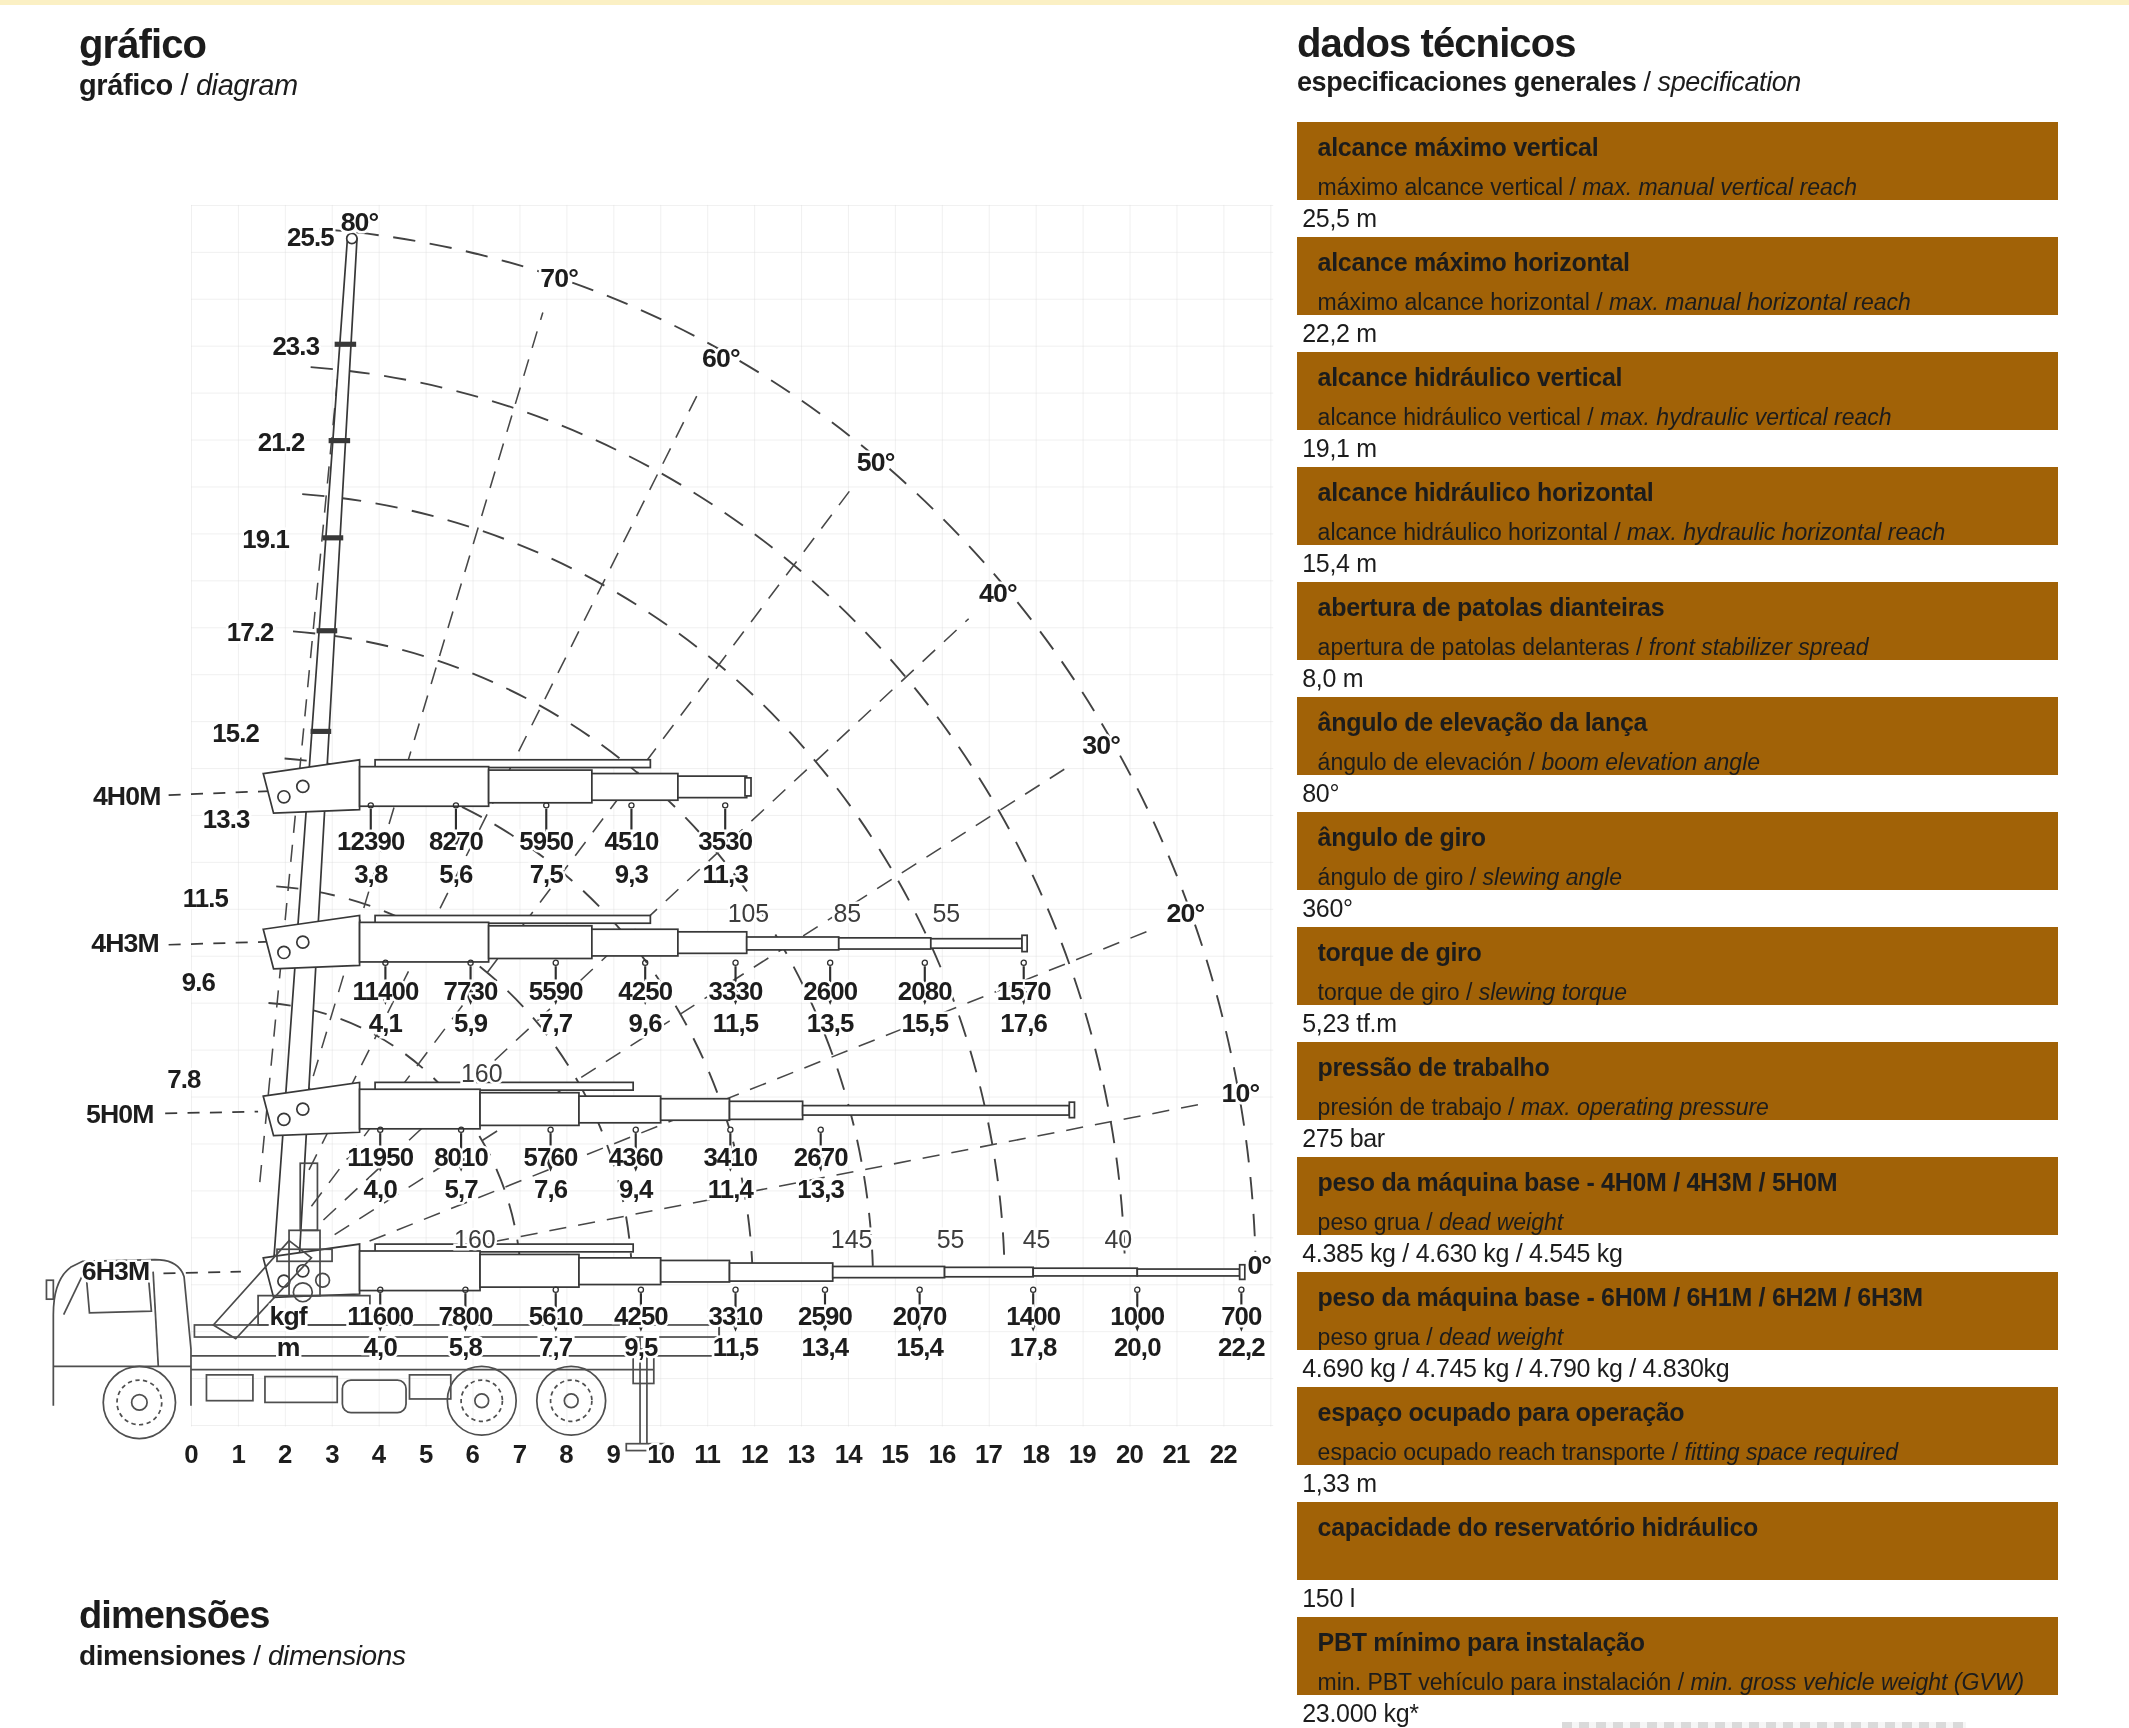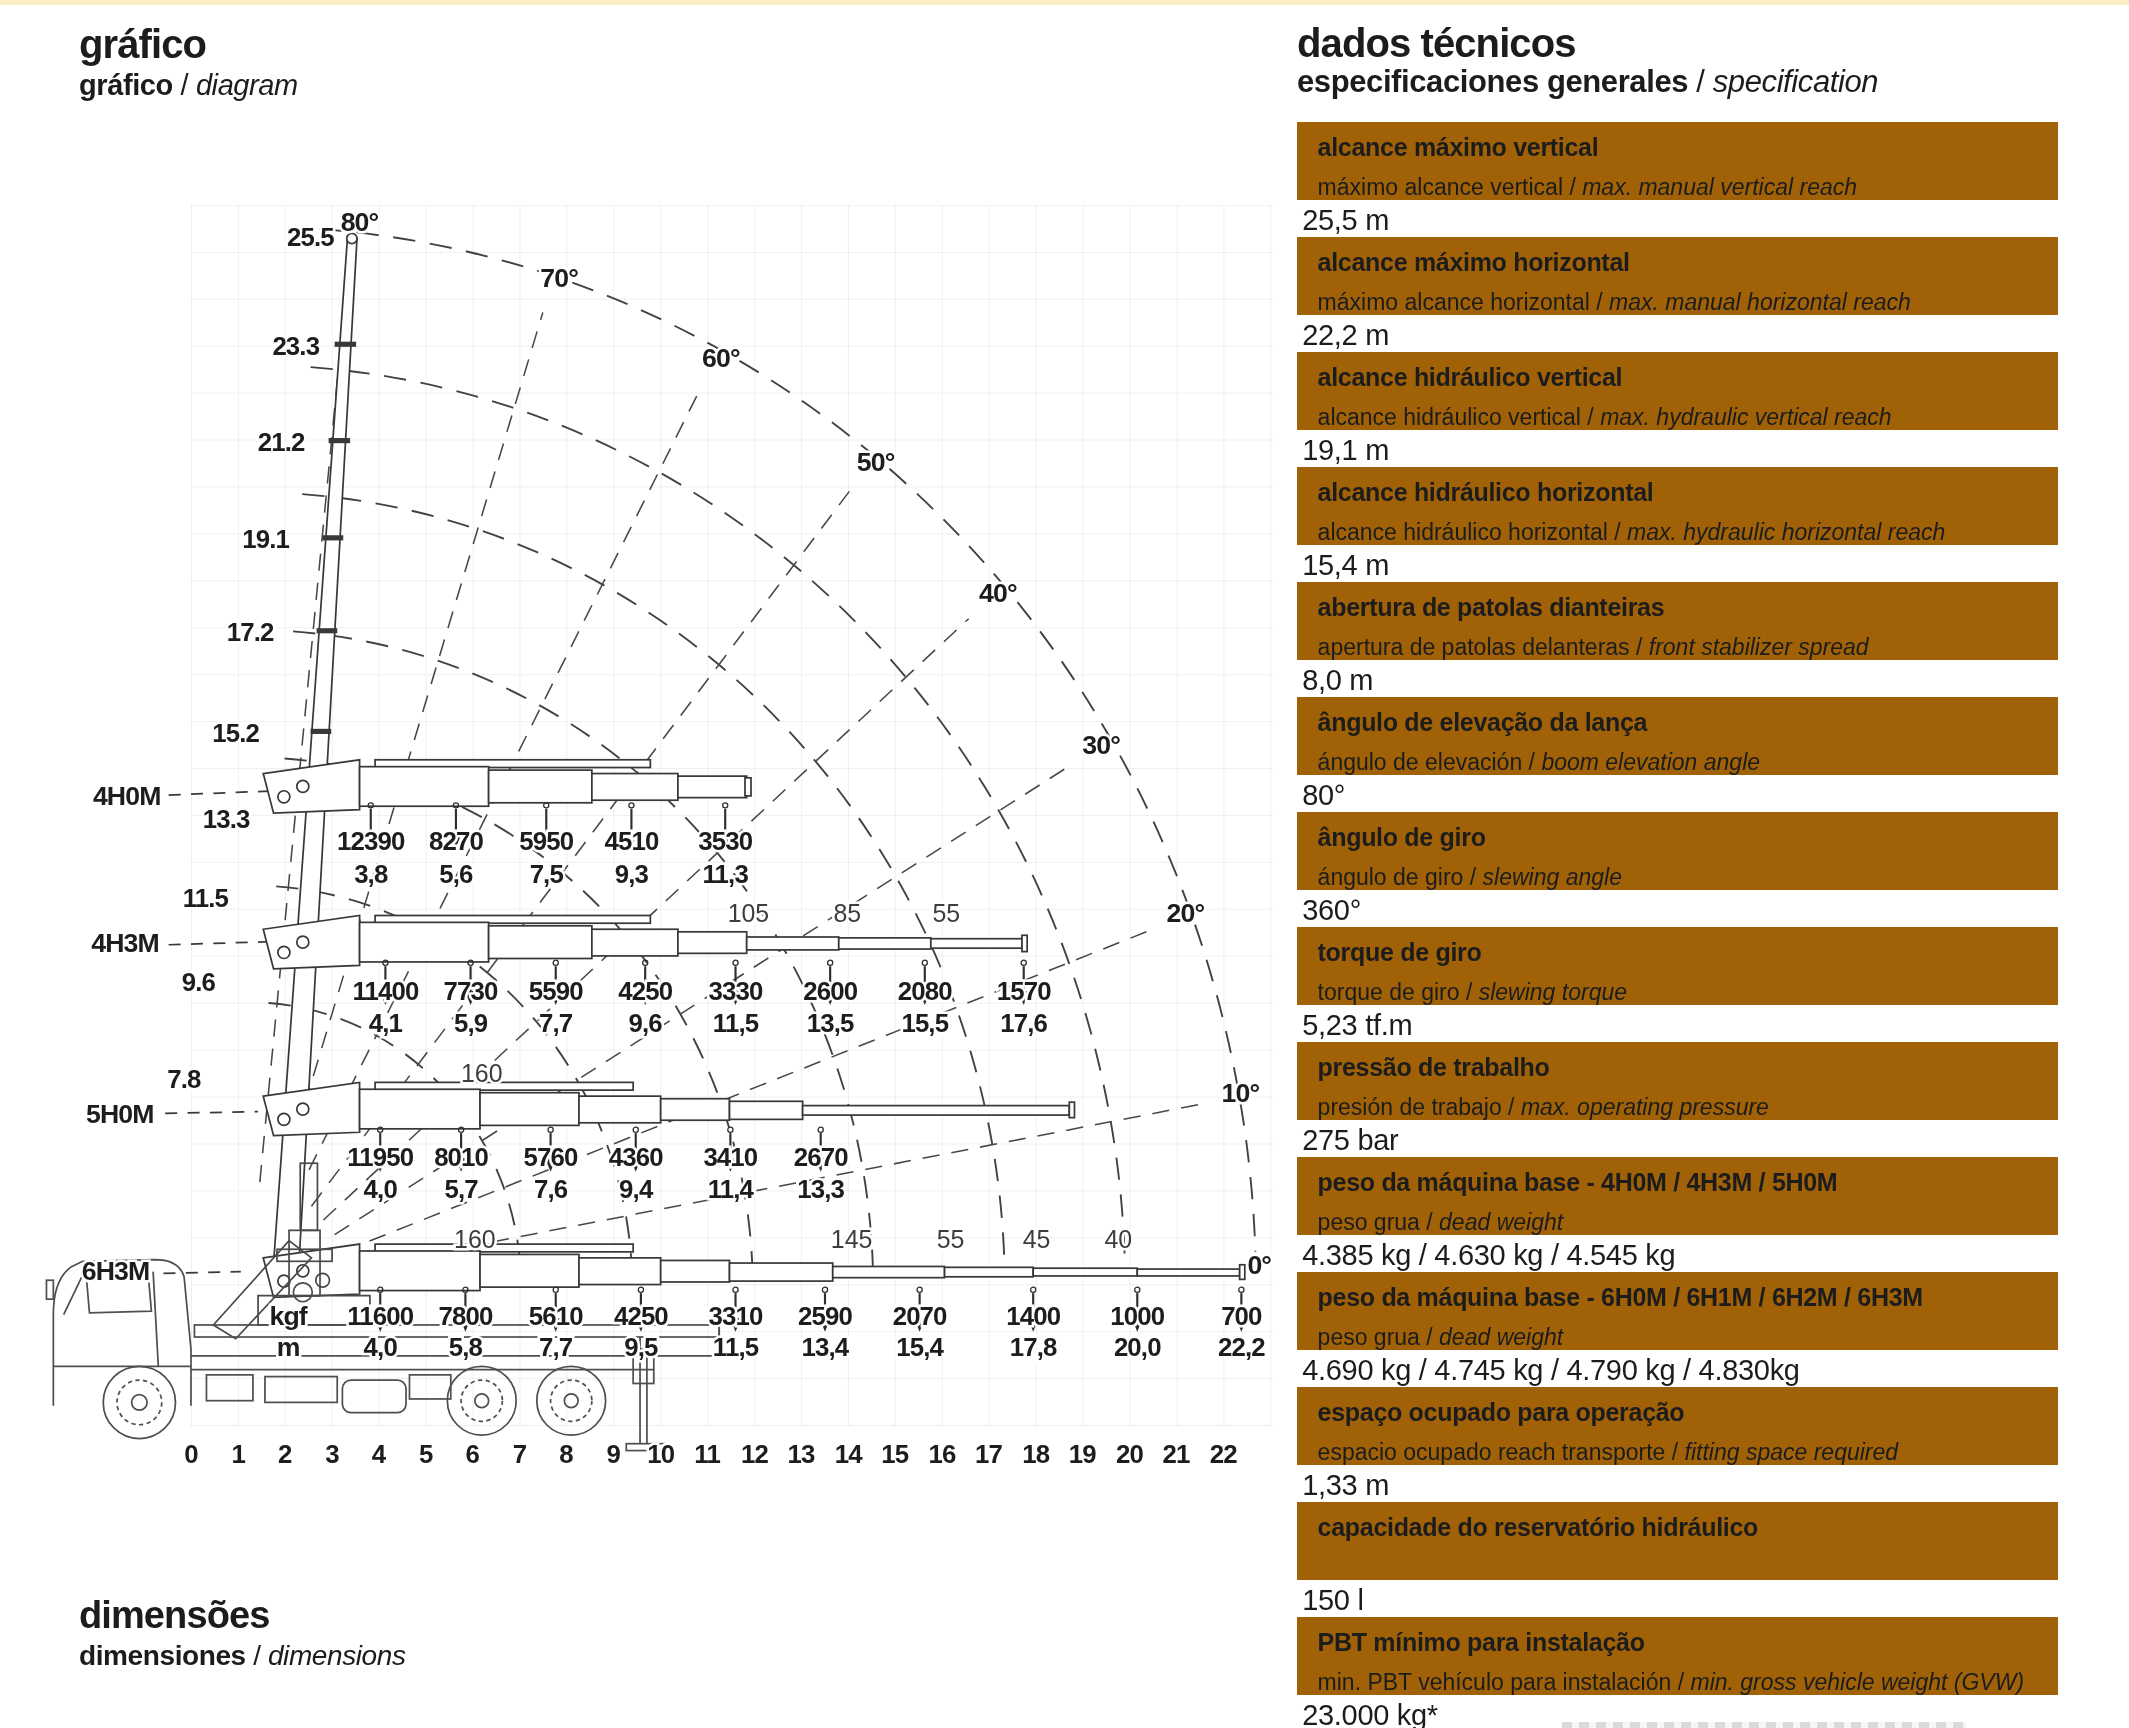--- a/index.html
+++ b/index.html
@@ -21,7 +21,7 @@
   
   .spec-panel{position:absolute;left:1297px;top:22.4px;width:761px;}
   .spec-title{font-size:40px;font-weight:bold;letter-spacing:-0.9px;line-height:43px;}
-  .spec-subtitle{font-size:31px;font-weight:bold;letter-spacing:-0.4px;line-height:34px;margin-bottom:22.4px;}
+  .spec-subtitle{font-size:27px;font-weight:bold;letter-spacing:-0.4px;line-height:34px;margin-bottom:22.4px;}
   .spec-subtitle .sep{font-weight:400;}
   .spec-subtitle .it{font-style:italic;font-weight:400;}
   .spec-row{height:115px;}

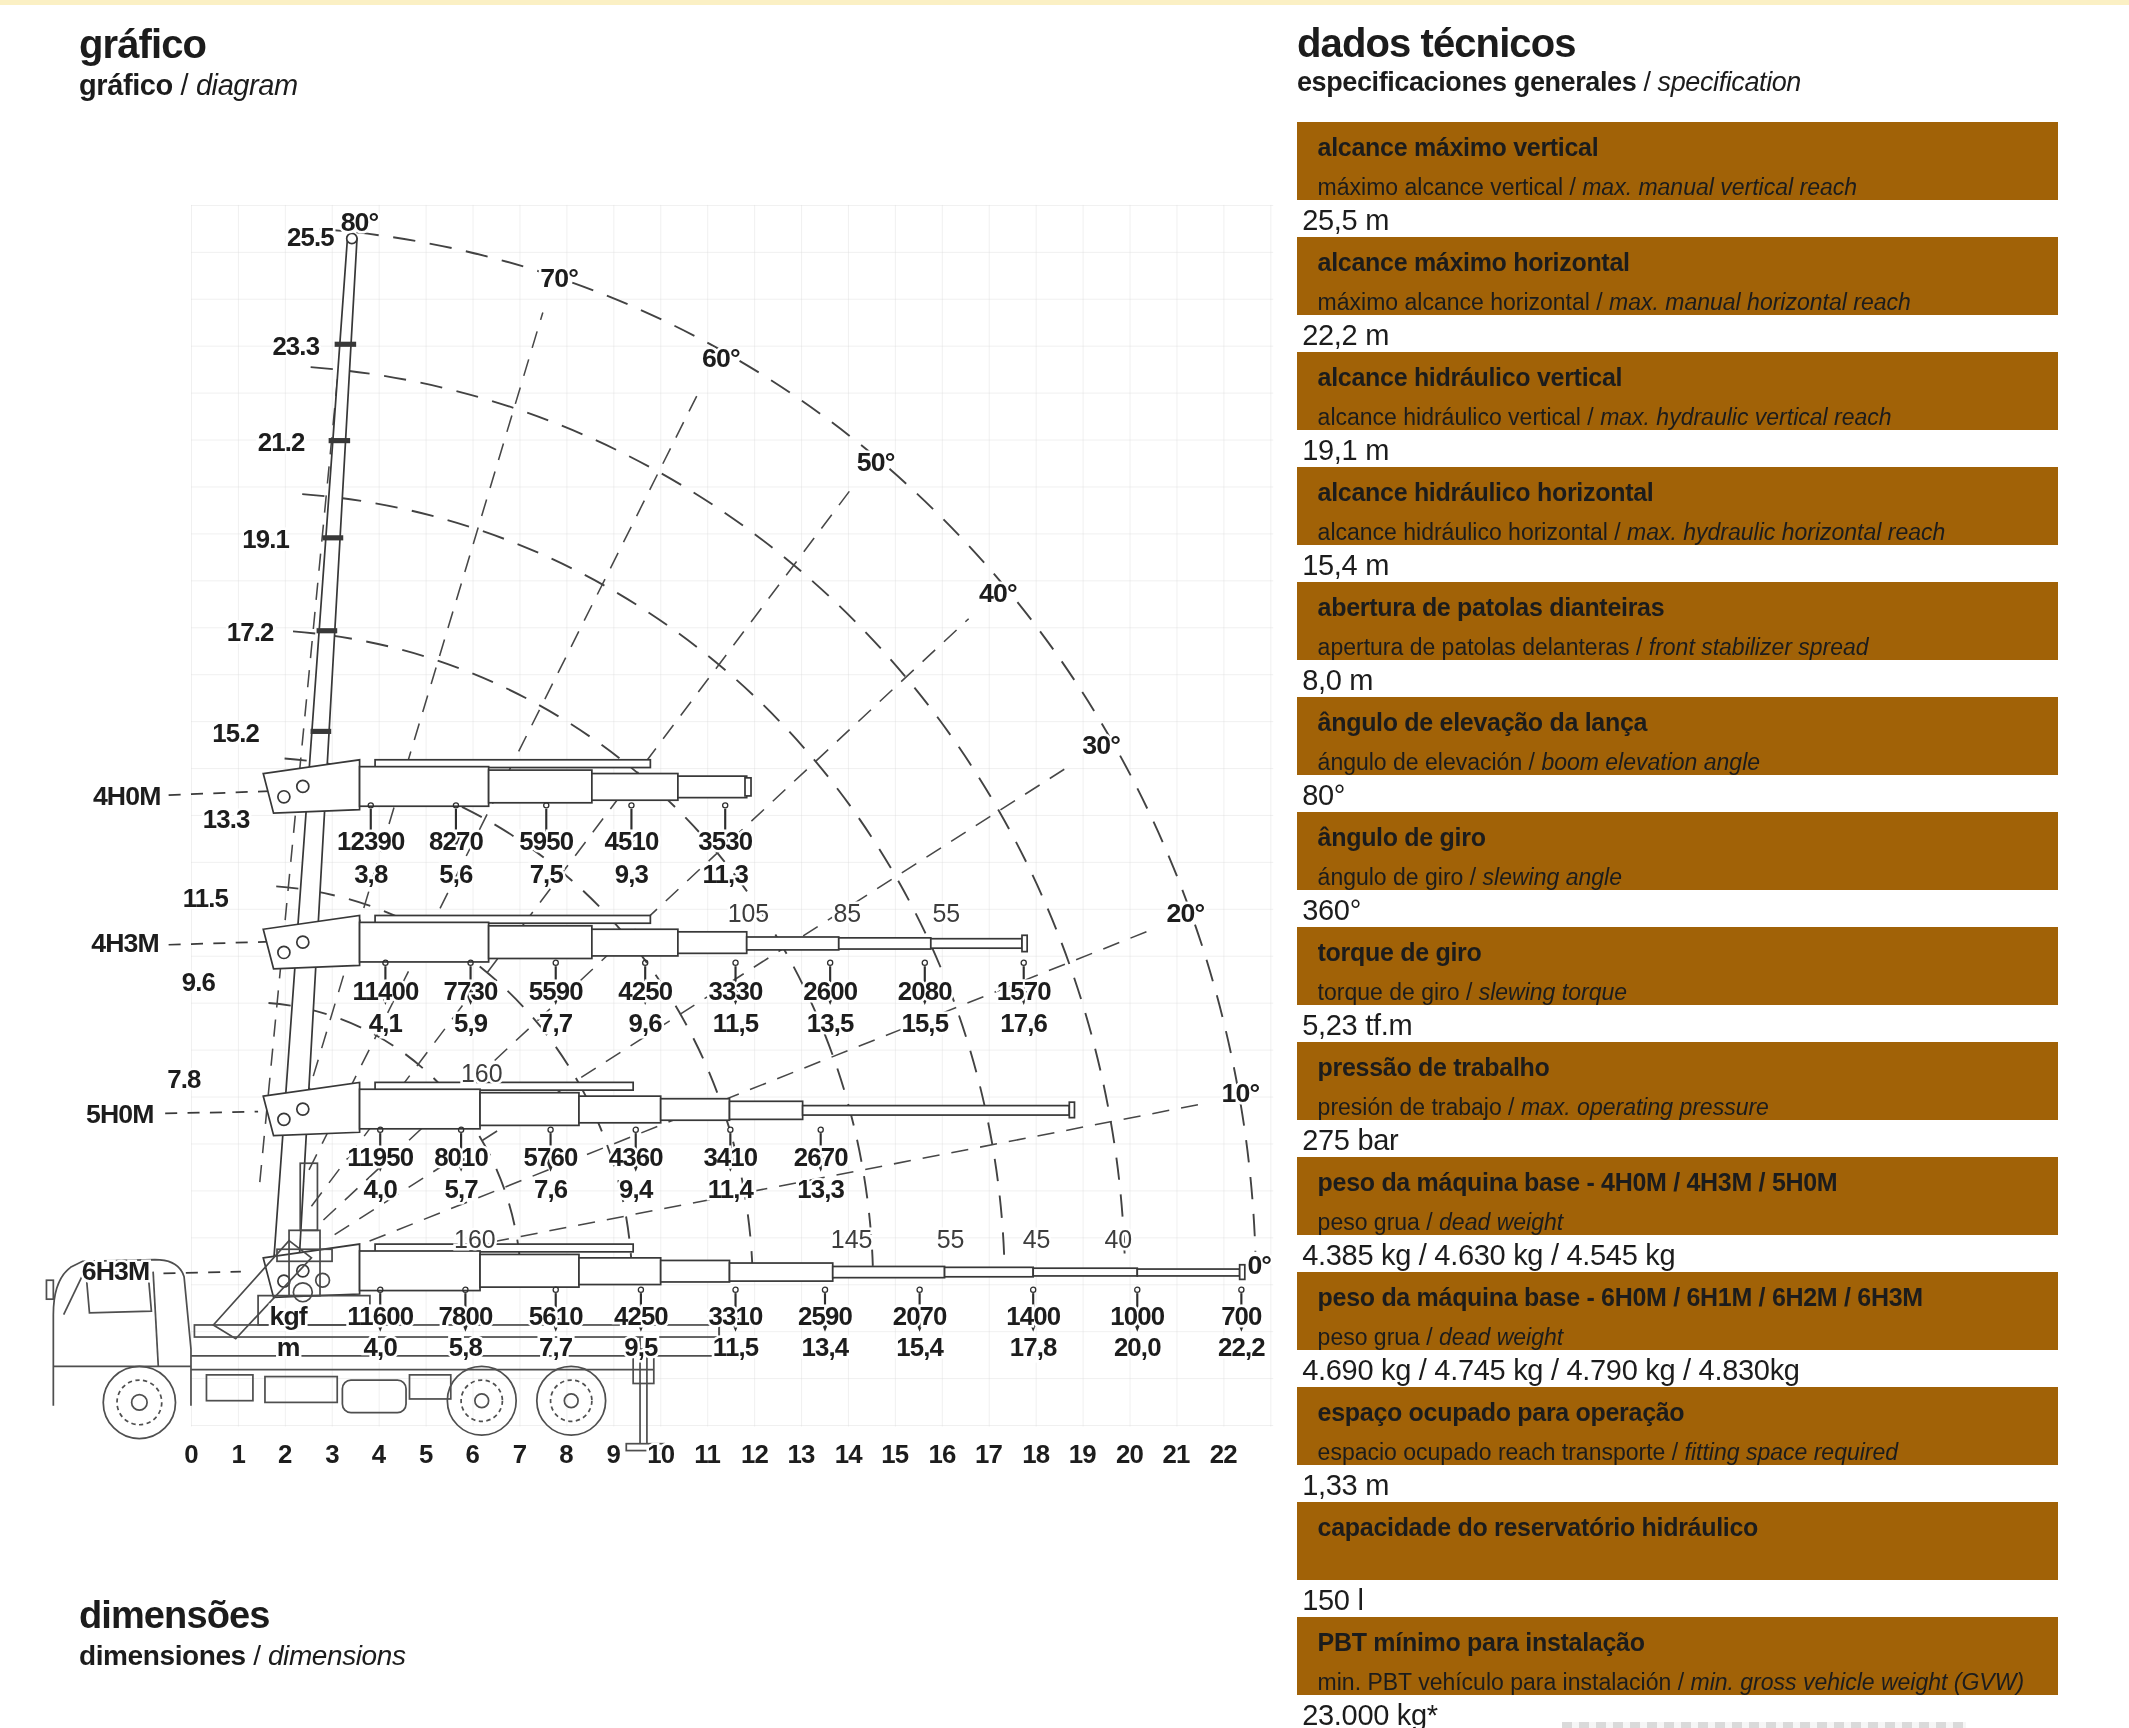--- a/index.html
+++ b/index.html
@@ -31,7 +31,7 @@
   .spec-head .l2{font-size:23px;font-weight:400;line-height:29px;margin-top:11px;
                  white-space:nowrap;overflow:hidden;}
   .spec-head .l2 .it{font-style:italic;}
-  .spec-value{font-size:29px;font-weight:400;letter-spacing:-0.3px;padding:4.3px 0 0 5.2px;}
+  .spec-value{font-size:25px;font-weight:400;letter-spacing:-0.3px;padding:4.3px 0 0 5.2px;}
 
   
   #diagram{position:absolute;left:0;top:0;}

